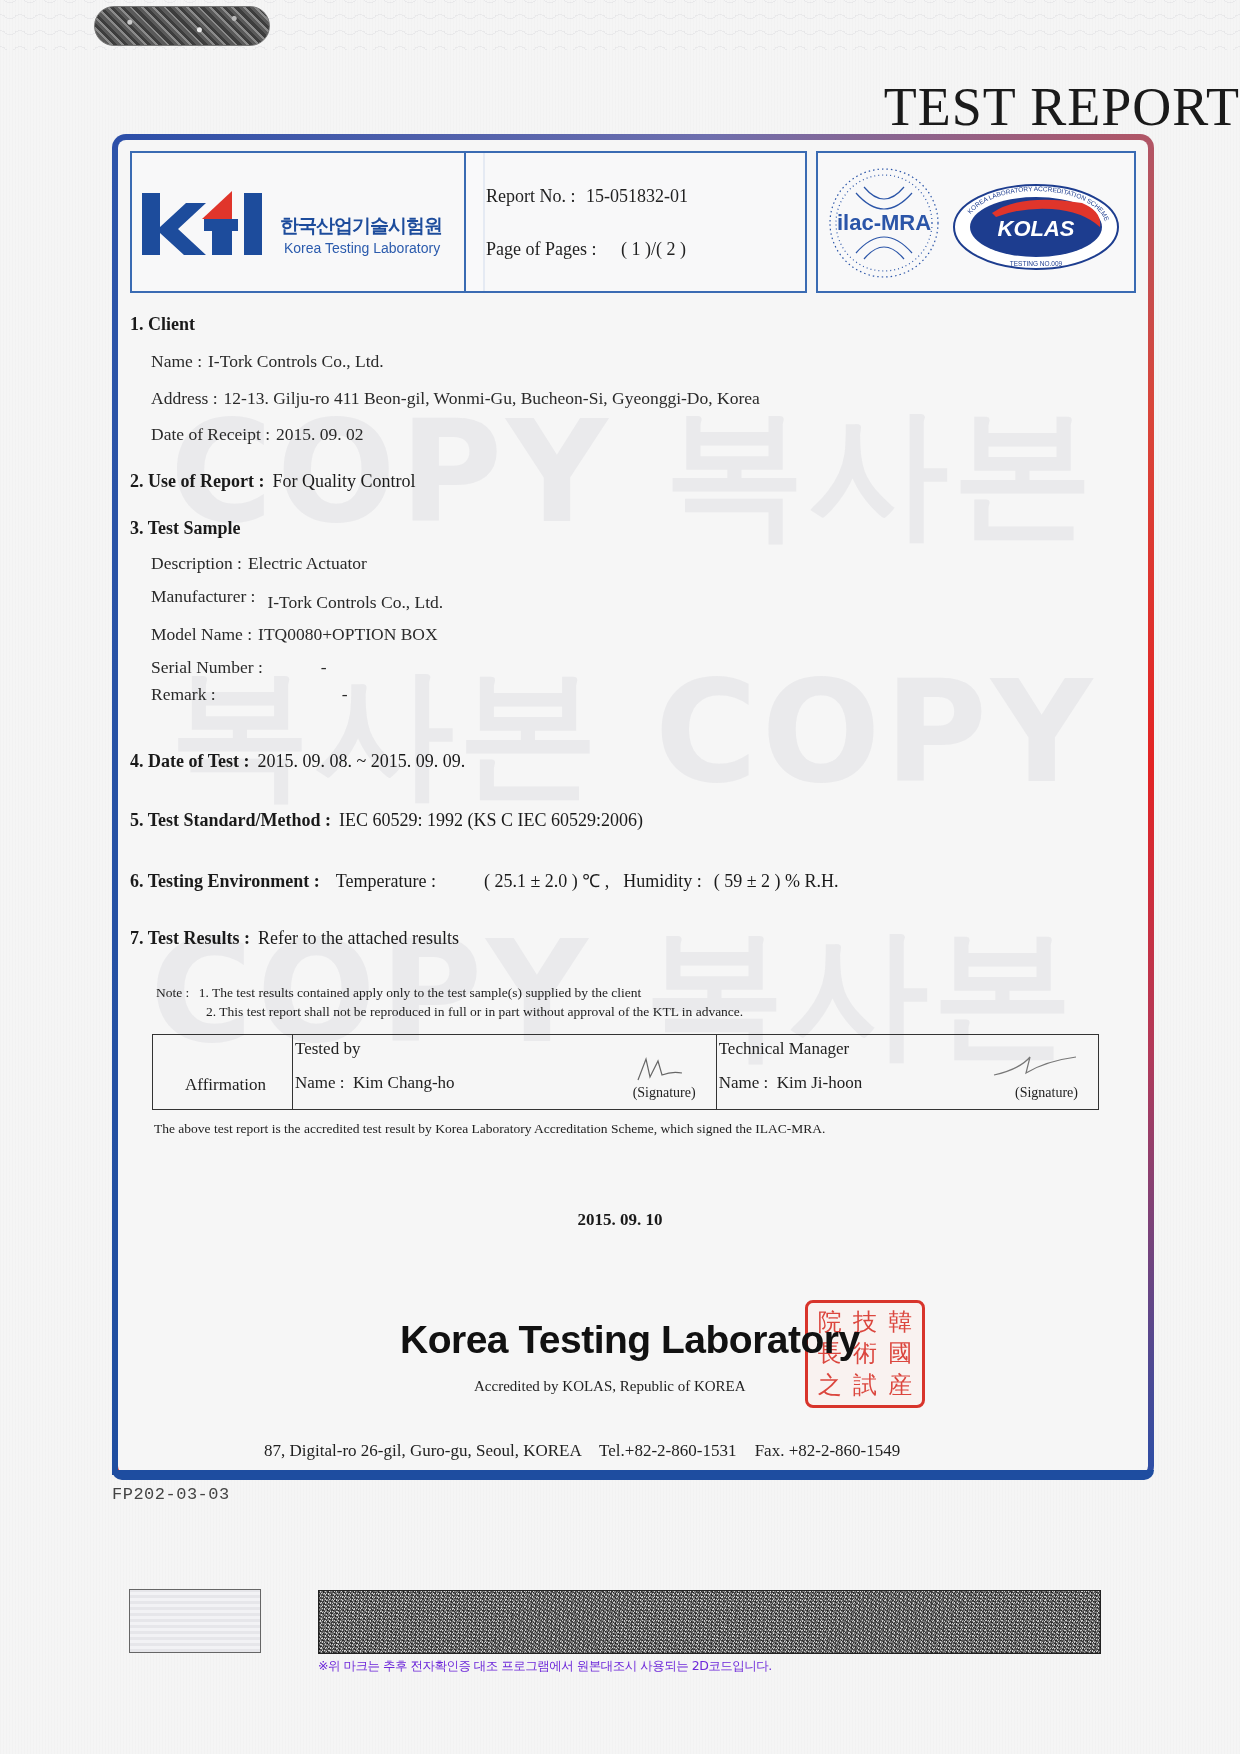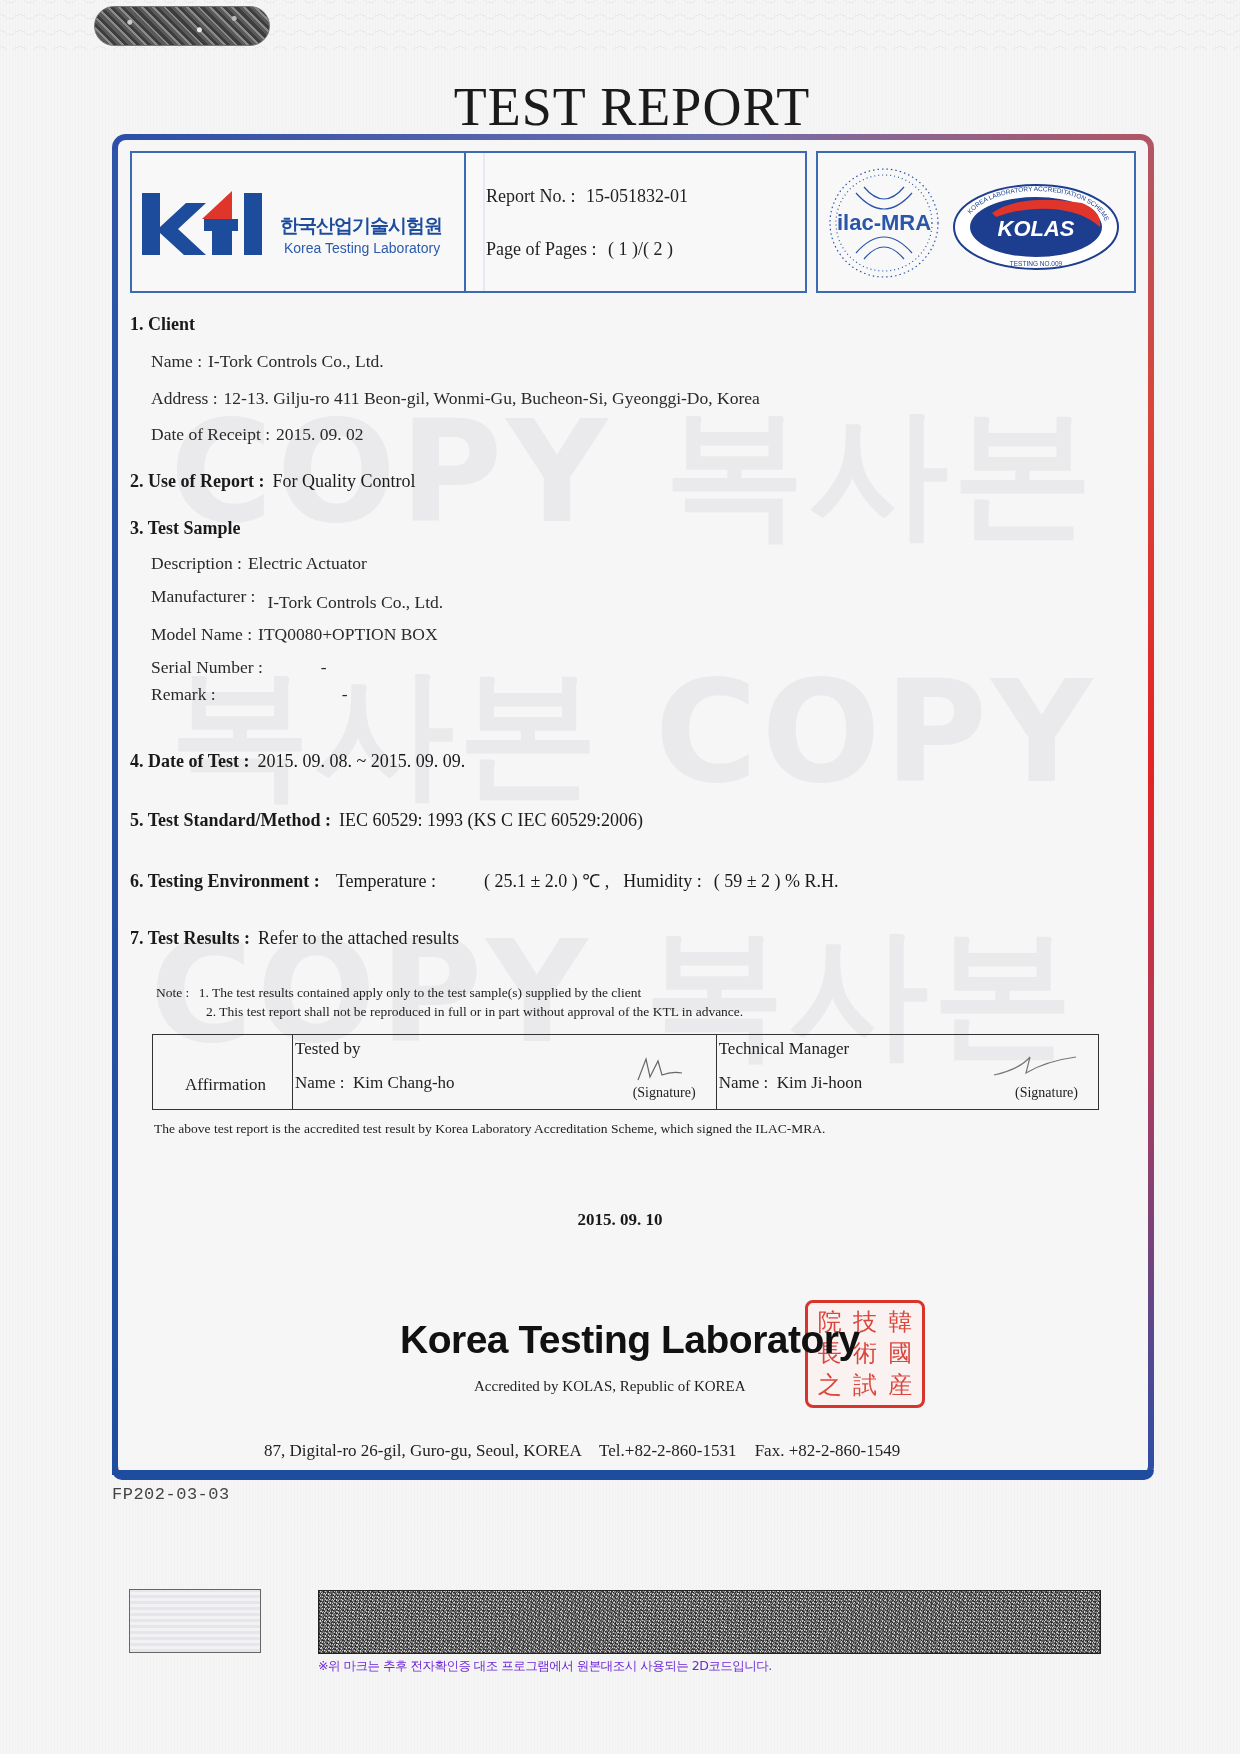--- a/index.html
+++ b/index.html
@@ -29,7 +29,7 @@
     }
     .title {
       position: absolute; left: 0; width: 1240px; top: 76px;
-      text-align: center; font-size: 54px; letter-spacing: 1px; font-weight: normal;
+      text-align: right; font-size: 54px; letter-spacing: 1px; font-weight: normal;
       padding-left: 24px;
     }
 

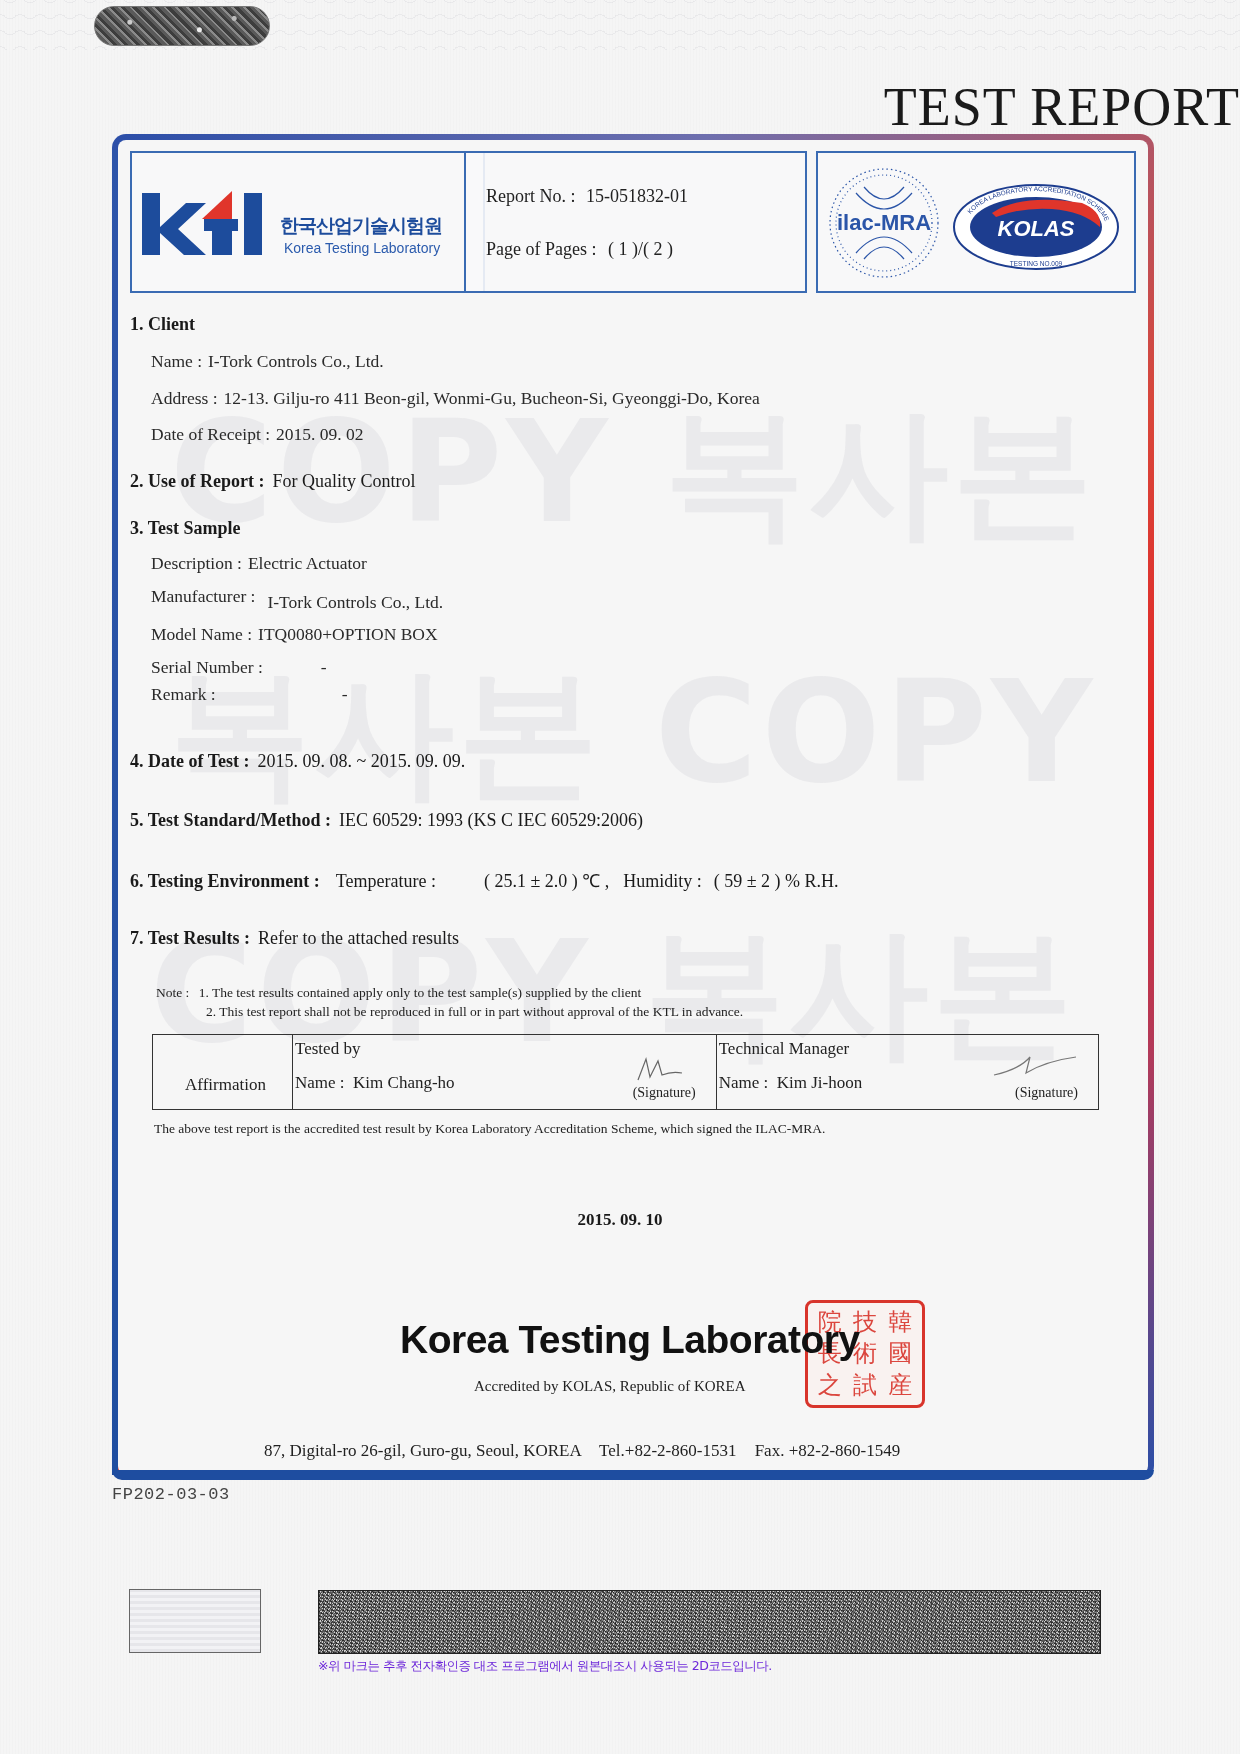--- a/index.html
+++ b/index.html
@@ -158,7 +158,7 @@
   </div>
   <div class="report-line" style="top:86px;">
     <span>Page of Pages :</span>
-    <span style="margin-left:7px;">( 1 )/( 2 )</span>
+    <span style="margin-left:20px;">( 1 )/( 2 )</span>
   </div>
 </div>
 

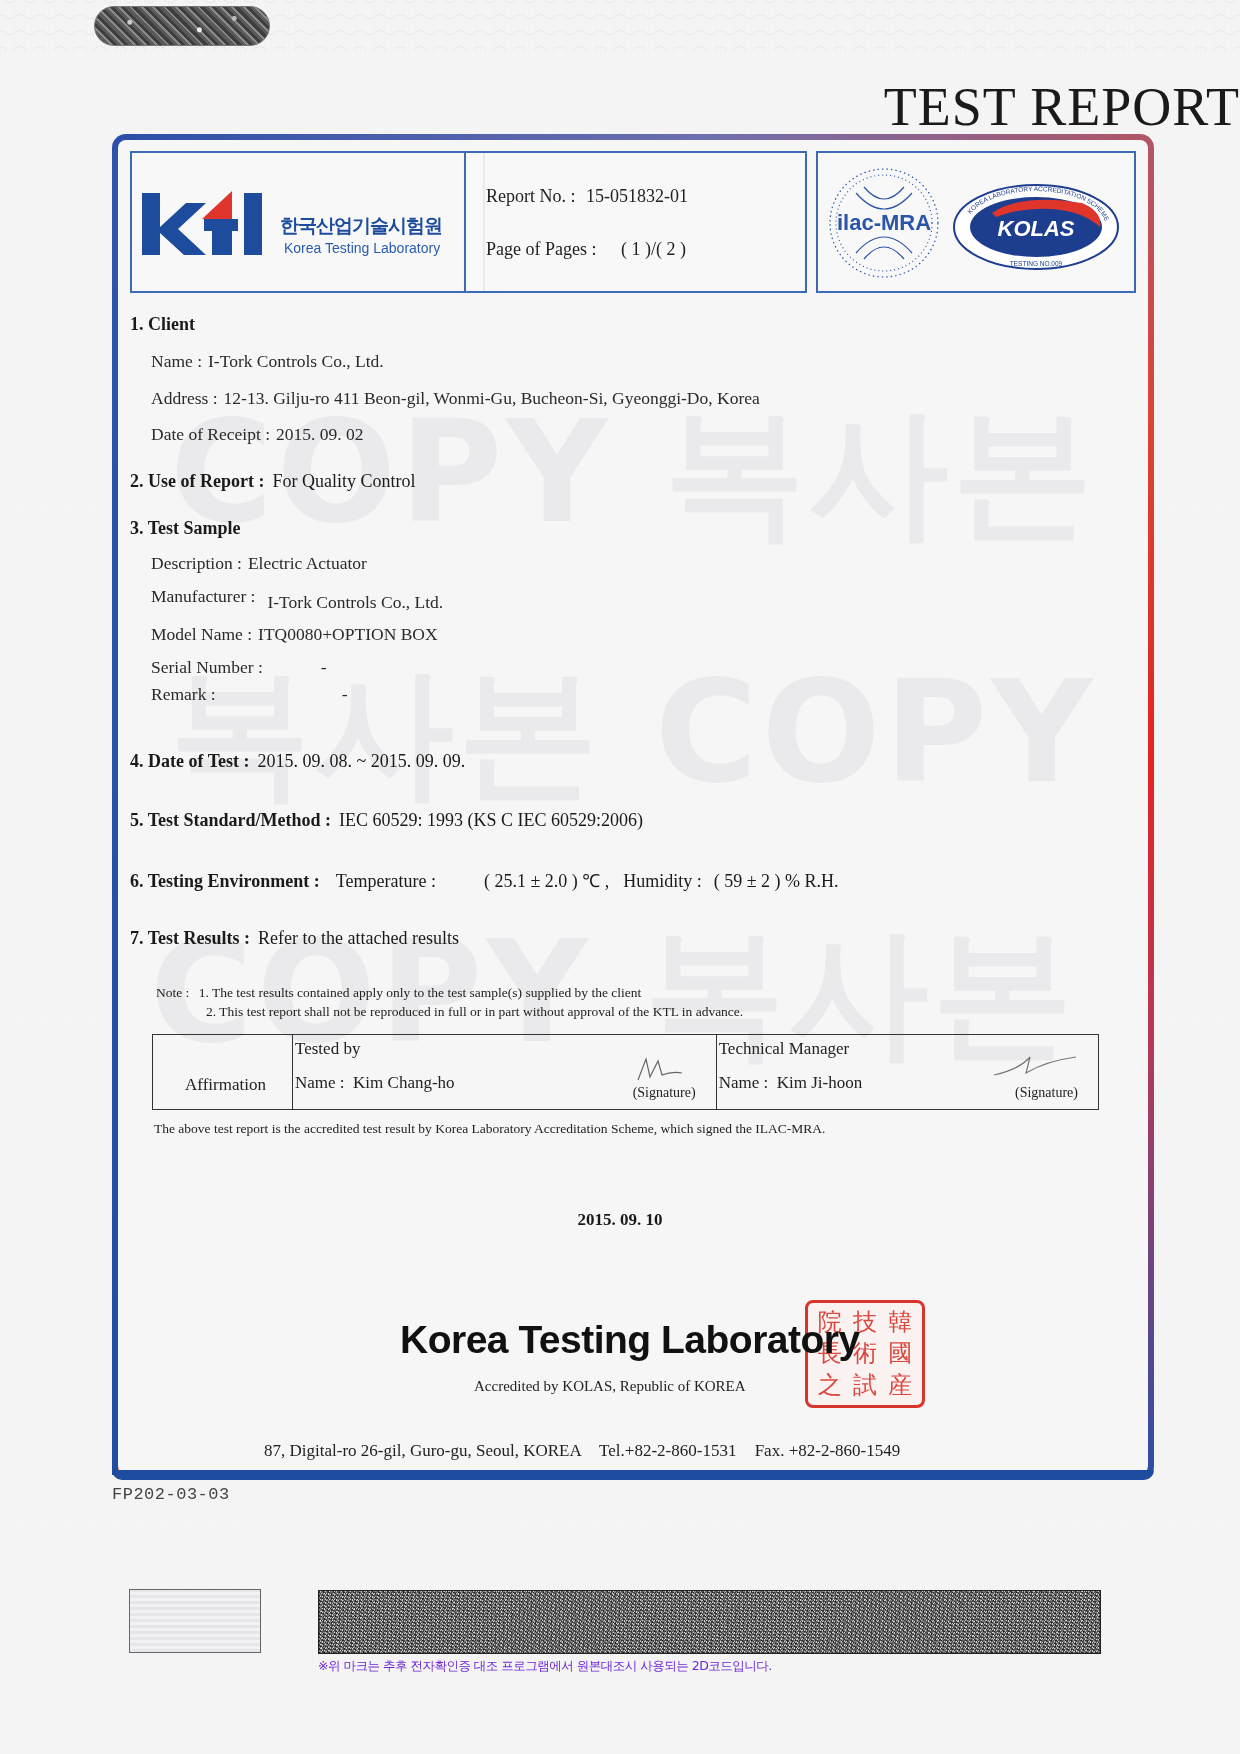--- a/index.html
+++ b/index.html
@@ -222,7 +222,7 @@
 </div>
 
 <div class="sec-head" style="top:810px;">
-  <span>5. Test Standard/Method :</span><span class="val">IEC 60529: 1993 (KS C IEC 60529:2006)</span>
+  <span>5. Test Standard/Method :</span><span class="val">IEC 60529: 1992 (KS C IEC 60529:2006)</span>
 </div>
 
 <div class="sec-head" style="top:868px;">

